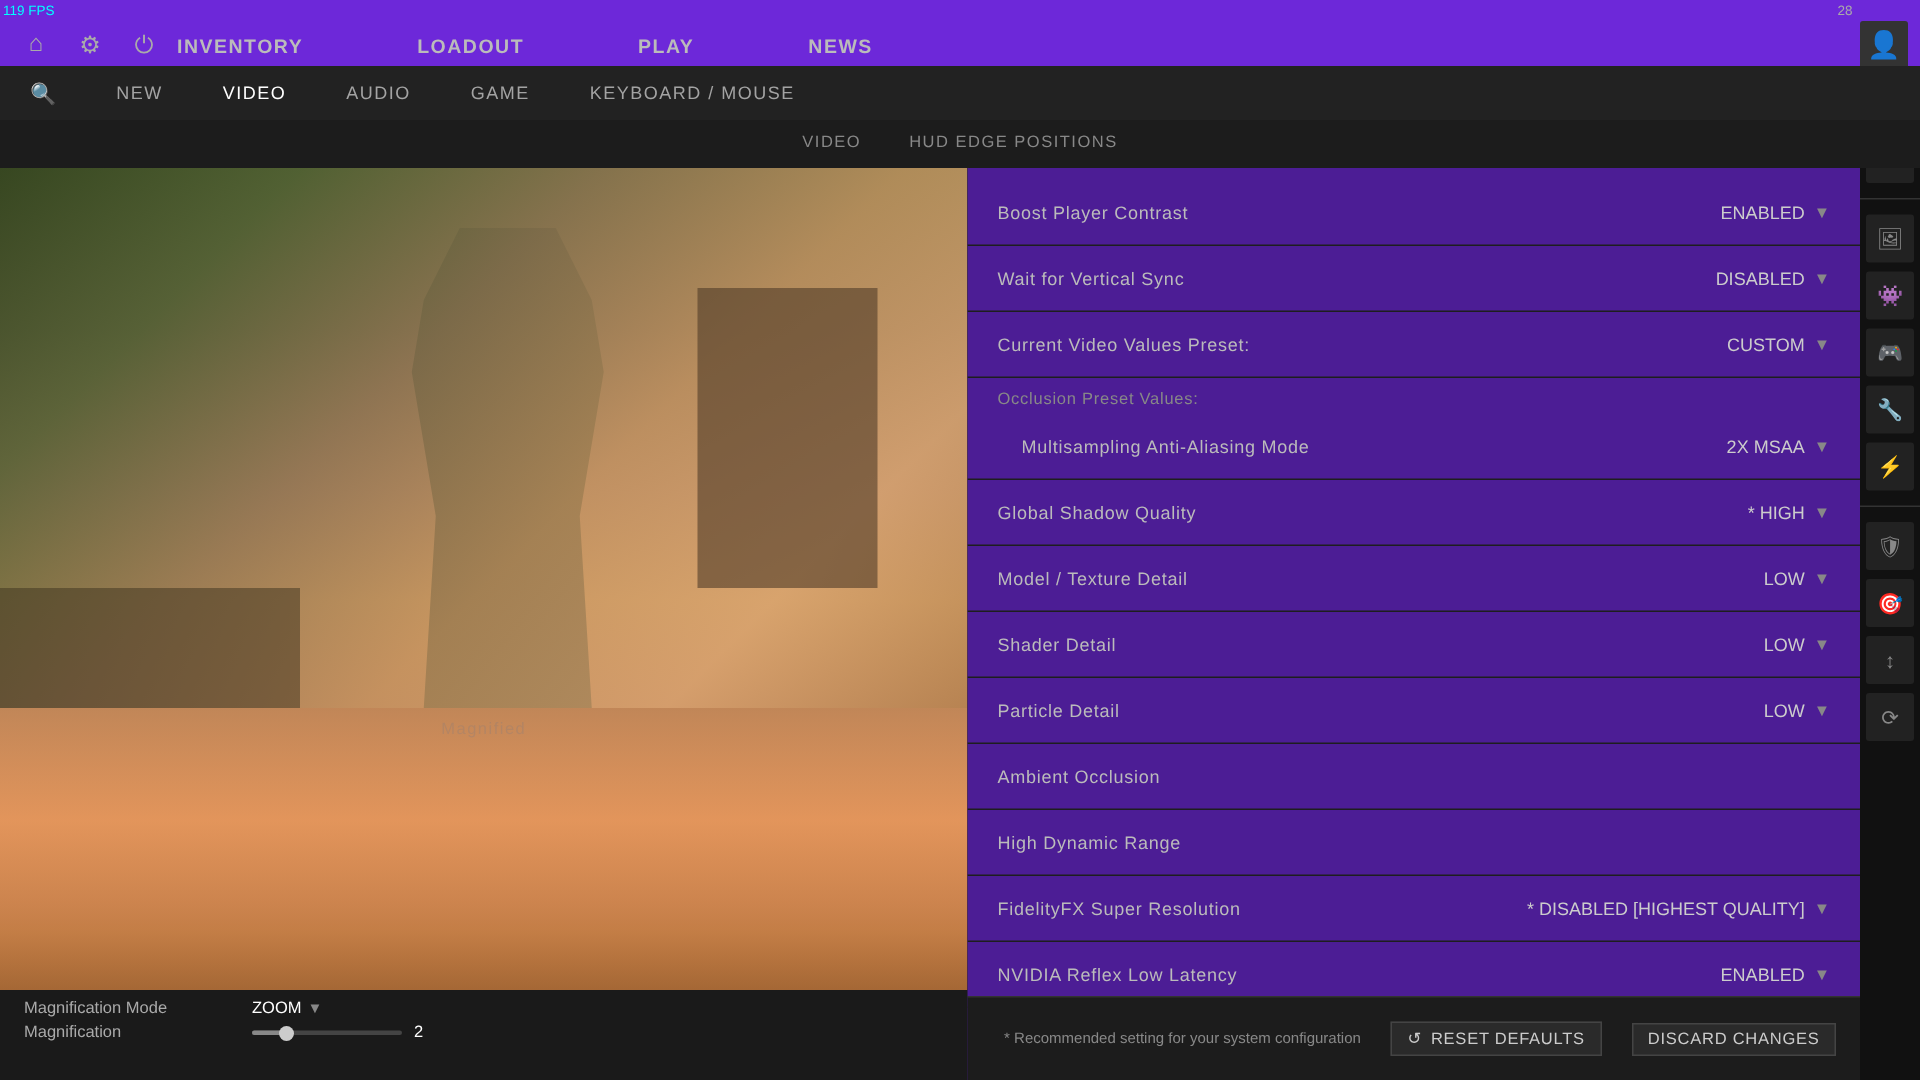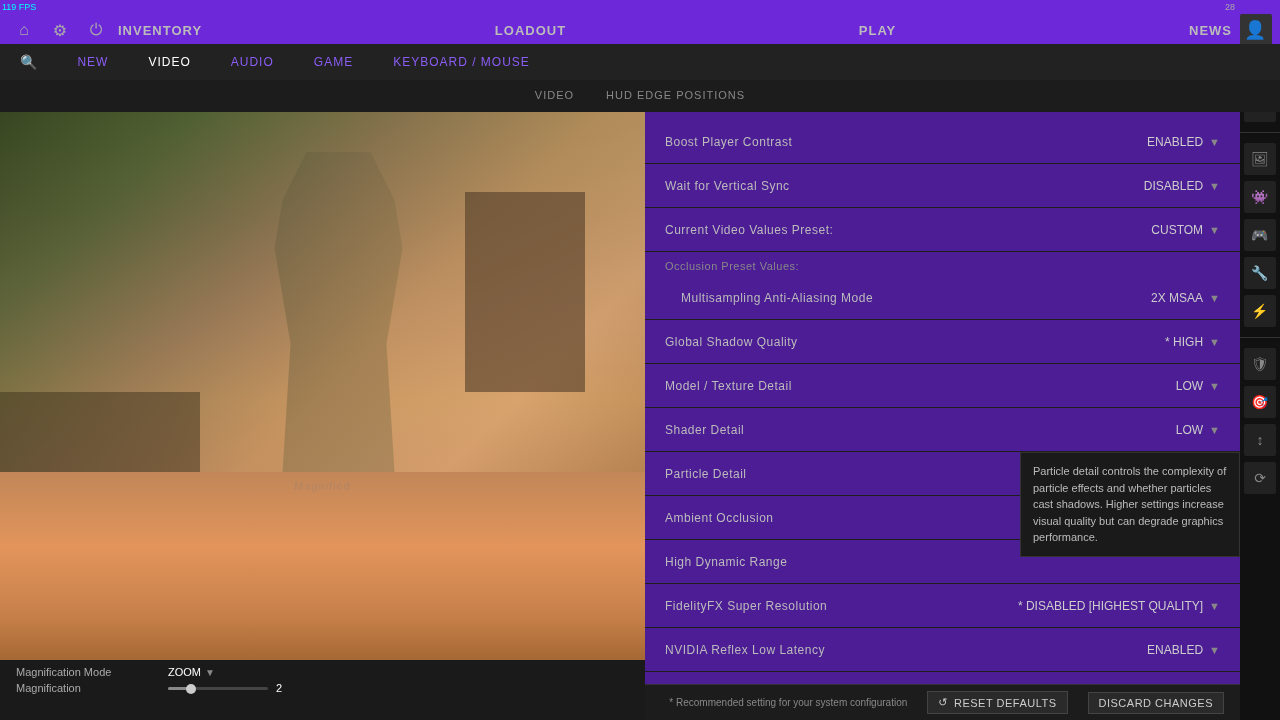--- a/index.html
+++ b/index.html
@@ -51,7 +51,7 @@
     .top-nav-center {
       flex: 1;
       display: flex;
-      justify-content: space-between;
+      justify-content: flex-start;
       gap: 60px;
     }
     .nav-item {

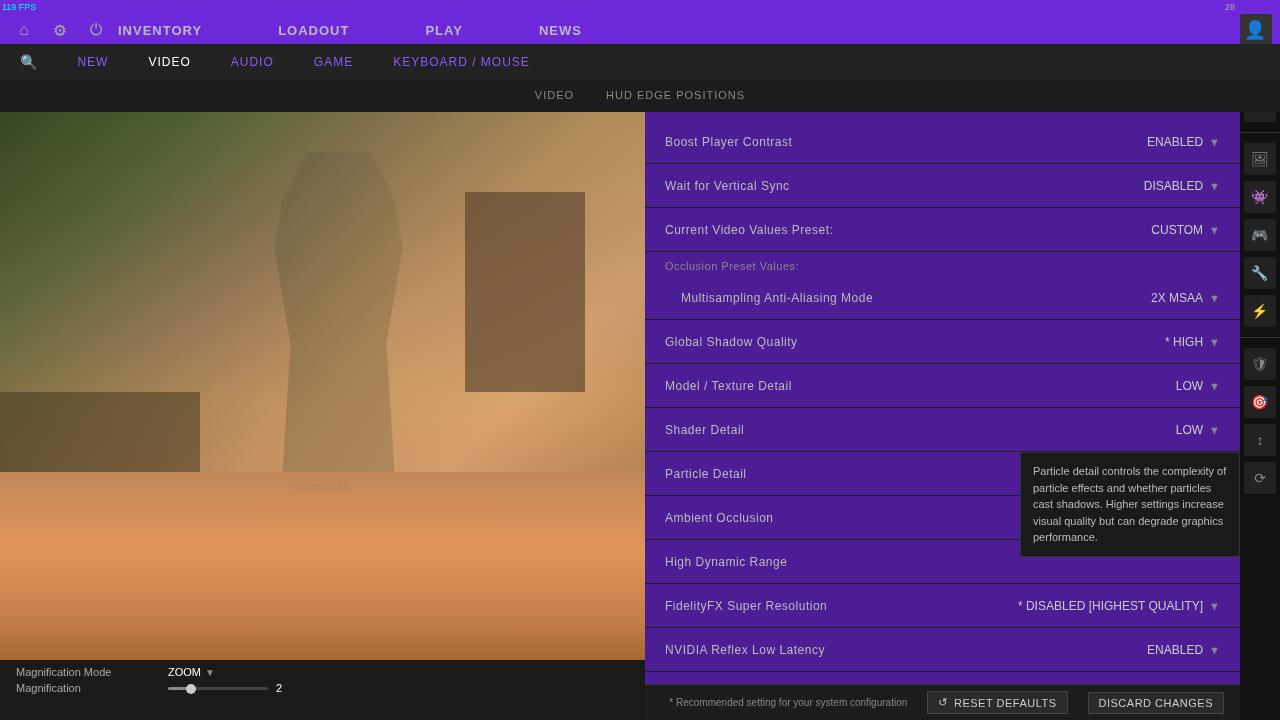--- a/index.html
+++ b/index.html
@@ -105,7 +105,7 @@
     .second-nav-item {
       font-size: 12px;
       letter-spacing: 1px;
-      color: #8b5cf6;
+      color: #a3a3a3;
       cursor: pointer;
       padding: 4px 8px;
       text-transform: uppercase;

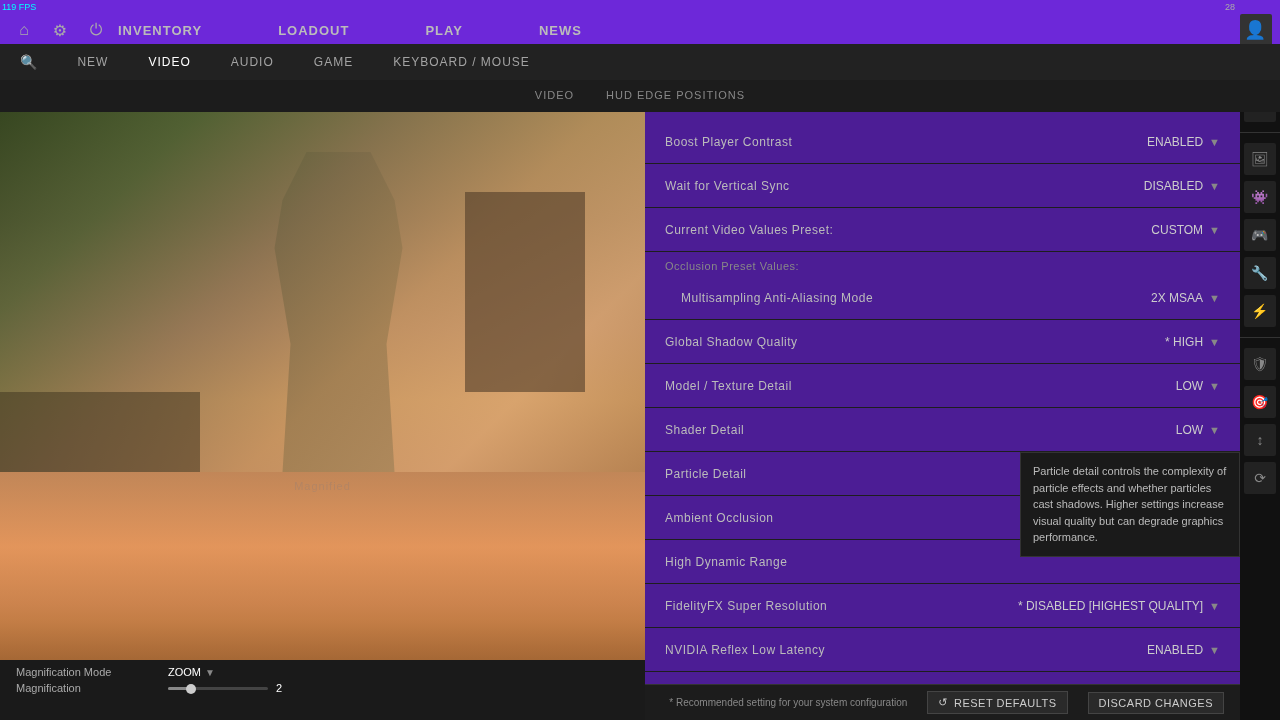--- a/index.html
+++ b/index.html
@@ -566,9 +566,6 @@
       <span class="arrow">▼</span>
     </div>
 
-    <div class="tooltip-box">
-      <span>Particle detail controls the complexity of particle effects and whether particles cast shadows. Higher settings increase visual quality but can degrade graphics performance.</span>
-    </div>
   </div>
 
   <div class="setting-row">

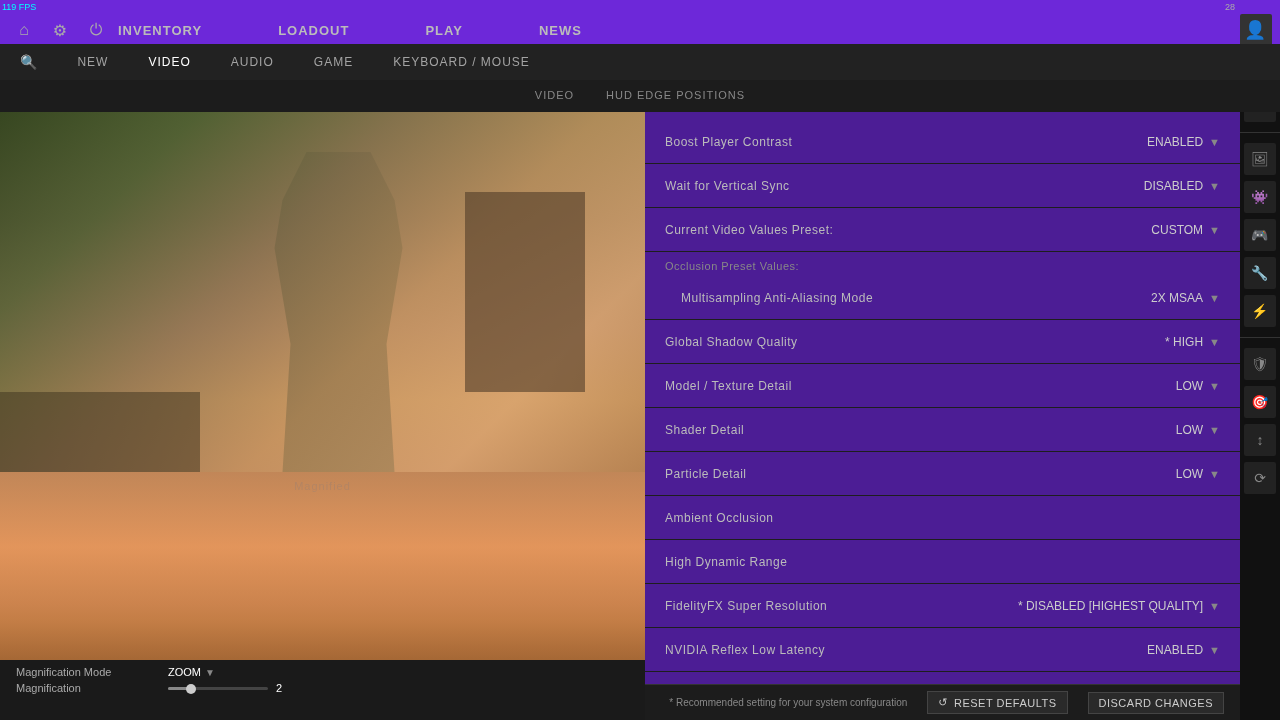--- a/index.html
+++ b/index.html
@@ -346,7 +346,7 @@
       bottom: 0;
       left: 645px;
       right: 40px;
-      height: 36px;
+      height: 56px;
       background: #1c1c1c;
       display: flex;
       align-items: center;

